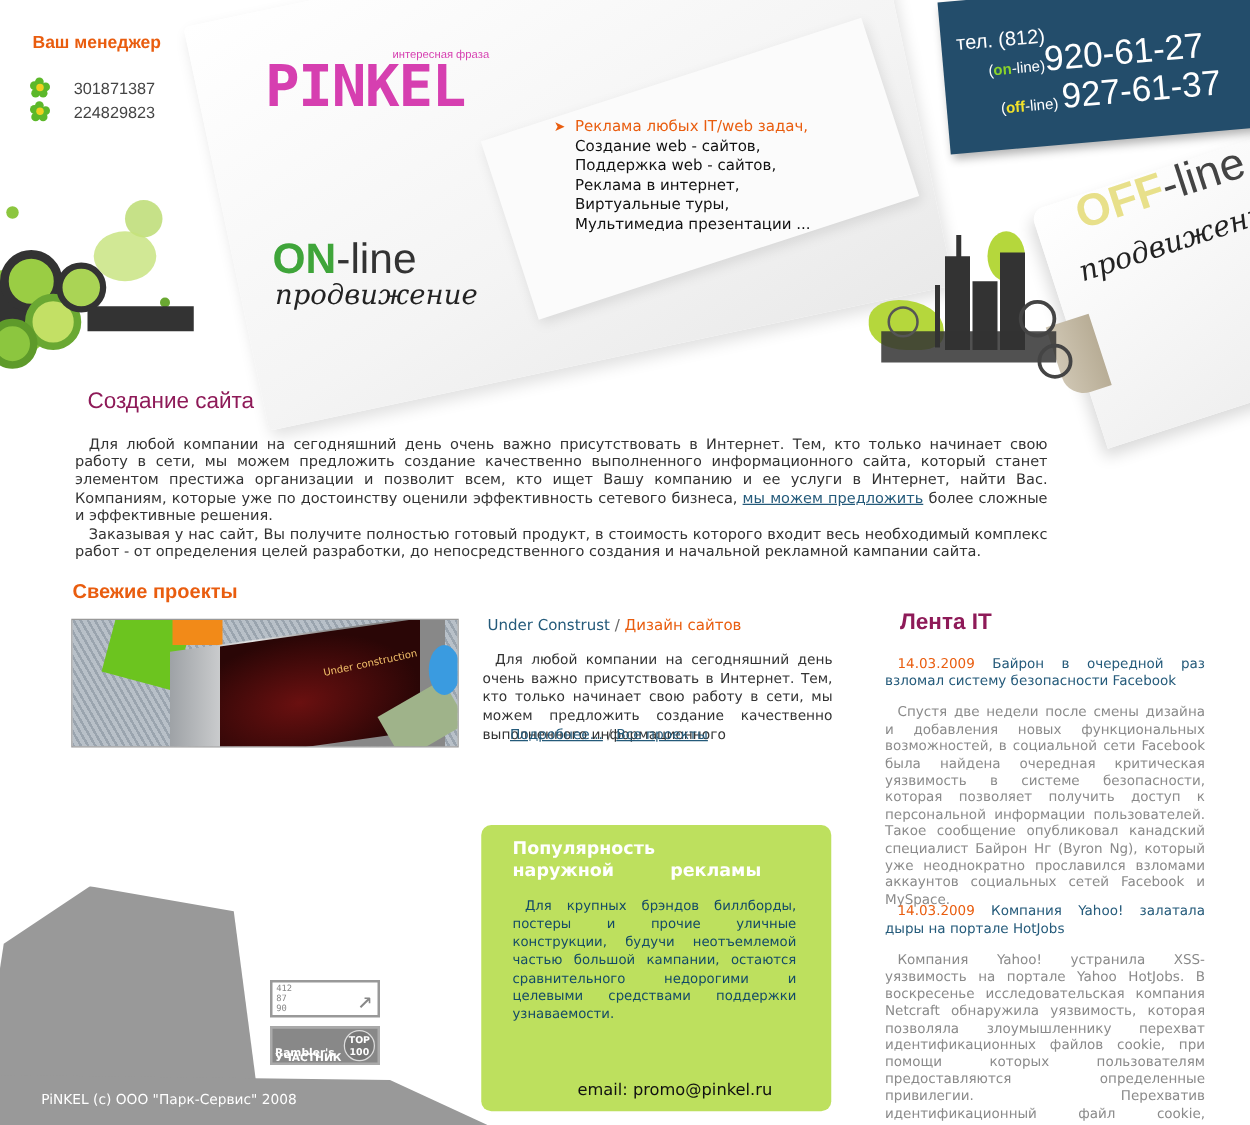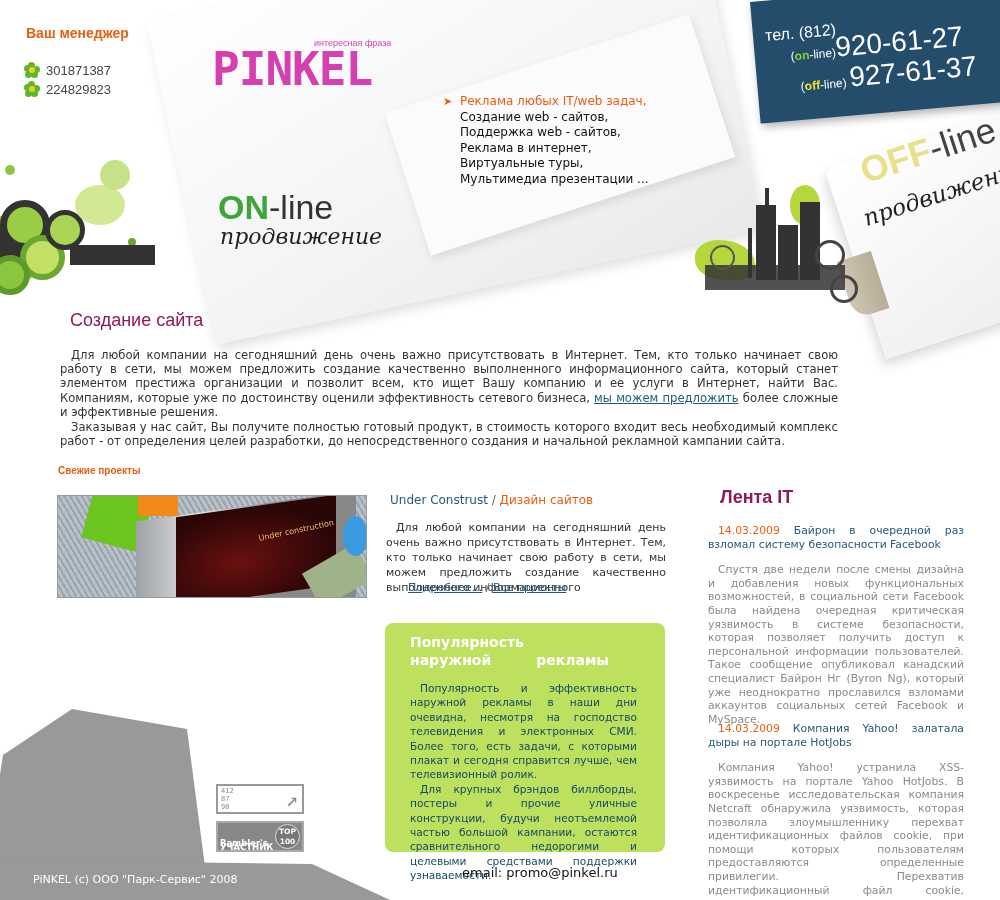--- a/index.html
+++ b/index.html
@@ -16,7 +16,7 @@
 
   
   .manager-title { left: 26px; top: 25px; color: #e95d0f; font-weight: bold; font-size: 14px; font-family: "Liberation Sans", sans-serif; }
-  .icq-row { left: 24px; display: flex; align-items: center; gap: 6px; font-size: 13px; color: #444; font-family: "Liberation Sans", sans-serif; }
+  .icq-row { left: 24px; display: flex; align-items: center; gap: 19px; font-size: 13px; color: #444; font-family: "Liberation Sans", sans-serif; }
   .icq-flower { width: 16px; height: 16px; position: relative; }
   .icq-flower span { position: absolute; width: 7px; height: 7px; background: #5cb82a; border-radius: 50%; }
   .icq-flower .c { left: 5px; top: 5px; width: 6px; height: 6px; background: #f0d020; }

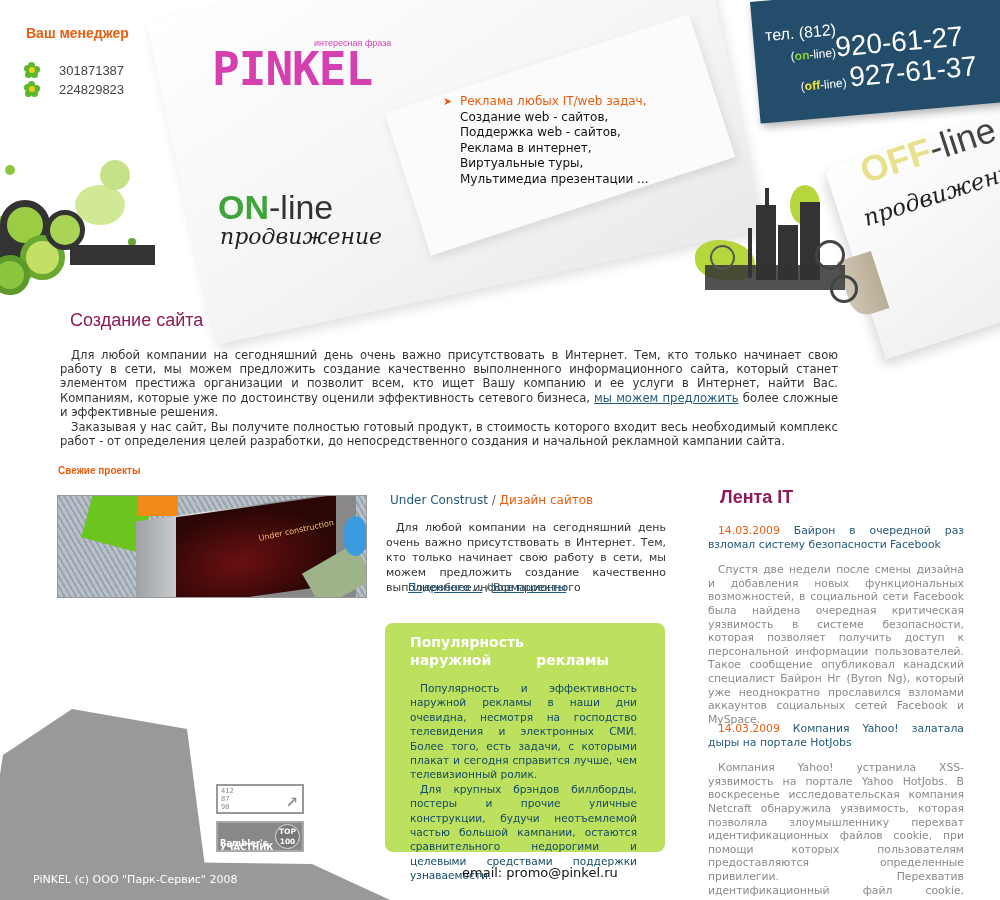--- a/index.html
+++ b/index.html
@@ -63,7 +63,7 @@
   .body-text { left: 60px; width: 778px; font-family: "DejaVu Sans", sans-serif; font-size: 11.6px; line-height: 14.2px; color: #333; text-align: justify; text-indent: 11px; }
   .body-text a { color: #245a7a; text-decoration: underline; }
 
-  .fresh-title { left: 58px; top: 465px; color: #e95d0f; font-weight: bold; font-size: 10px; font-family: "Liberation Sans", sans-serif; }
+  .fresh-title { left: 58px; top: 465px; color: #e95d0f; font-weight: bold; font-size: 16px; font-family: "Liberation Sans", sans-serif; }
 
   
   .project-img { left: 57px; top: 495px; width: 310px; height: 103px; border: 1px solid #999; overflow: hidden; background: repeating-linear-gradient(60deg, #9aa4ae 0 2px, #b8c0c8 2px 5px); }

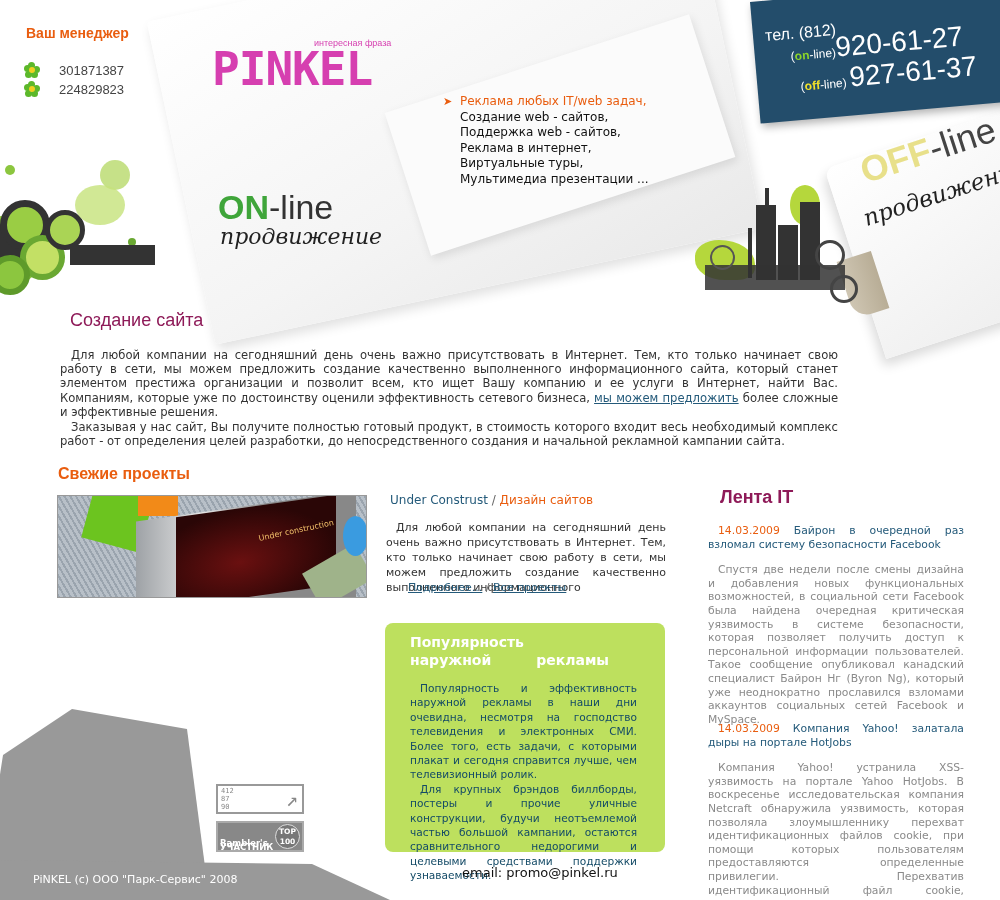--- a/index.html
+++ b/index.html
@@ -83,7 +83,7 @@
   .proj-links a { color: #245a7a; text-decoration: underline; }
 
   
-  .green-box { left: 385px; top: 623px; width: 280px; height: 229px; background: #bde05e; border-radius: 8px; padding: 10px 28px 0 25px; }
+  .green-box { left: 385px; top: 660px; width: 280px; height: 229px; background: #bde05e; border-radius: 8px; padding: 10px 28px 0 25px; }
   .green-title { color: #fff; font-weight: bold; font-size: 14px; line-height: 18px; text-align: justify; text-align-last: left; font-family: "DejaVu Sans", sans-serif; word-spacing: 40px; }
   .green-text { margin-top: 12px; color: #134a66; font-size: 10.6px; line-height: 14.4px; text-align: justify; }
   .green-text p { text-indent: 10px; }

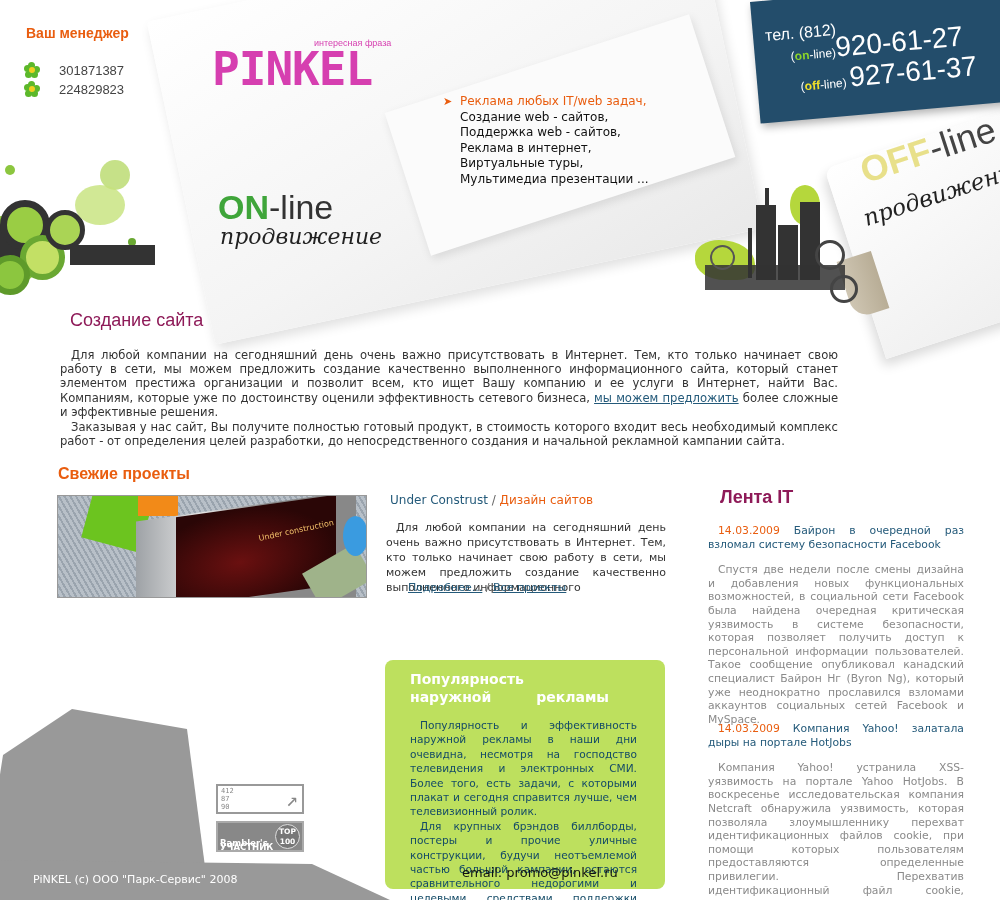--- a/index.html
+++ b/index.html
@@ -228,7 +228,6 @@
 <div class="abs green-box">
   <div class="green-title">Популярность наружной рекламы</div>
   <div class="green-text">
-    <p>Популярность и эффективность наружной рекламы в наши дни очевидна, несмотря на господство телевидения и электронных СМИ. Более того, есть задачи, с которыми плакат и сегодня справится лучше, чем телевизионный ролик.</p>
     <p>Для крупных брэндов биллборды, постеры и прочие уличные конструкции, будучи неотъемлемой частью большой кампании, остаются сравнительного недорогими и целевыми средствами поддержки узнаваемости.</p>
   </div>
 </div>

